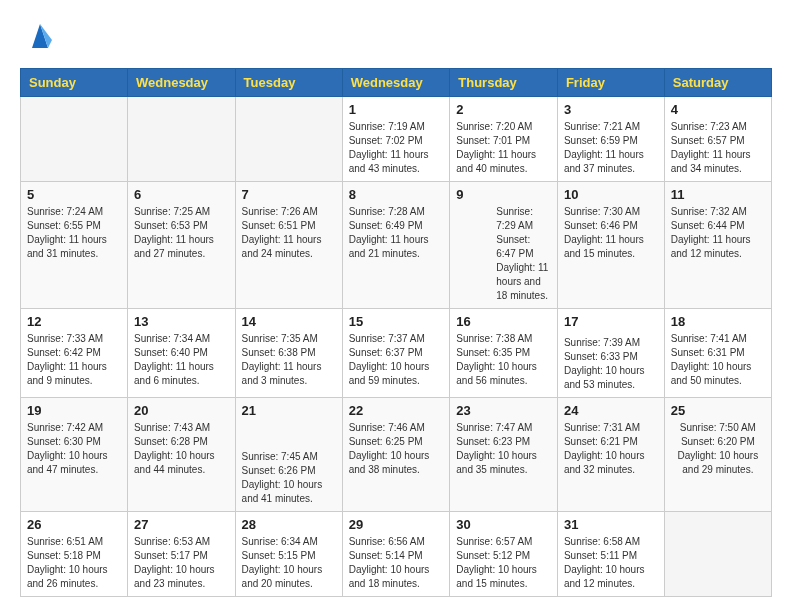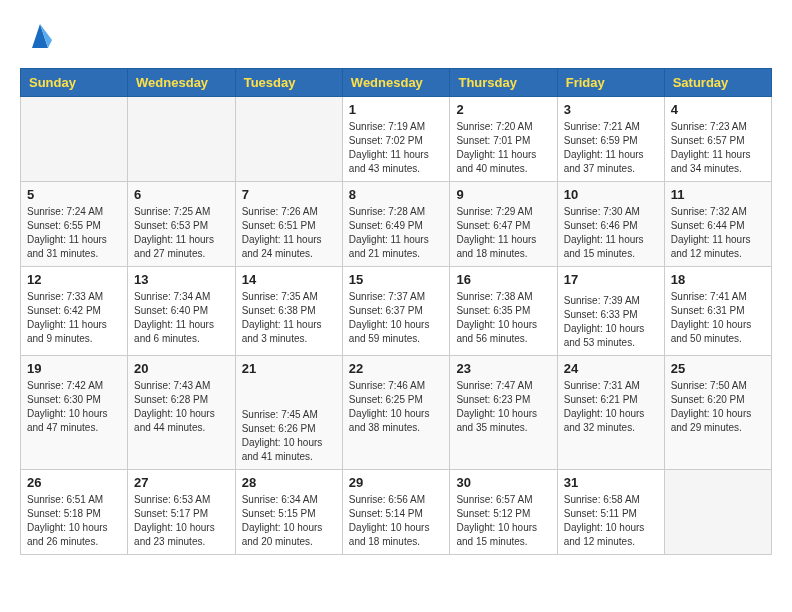--- a/index.html
+++ b/index.html
@@ -165,7 +165,7 @@
         </td>
         <td>
           <div class="day-number">9</div>
-          <div class="day-info" style="white-space: pre-line;">Sunrise: 7:29 AM
+          <div class="day-info" style="white-space: pre-line; margin-left: 40px;">Sunrise: 7:29 AM
 Sunset: 6:47 PM
 Daylight: 11 hours and 18 minutes.</div>
         </td>

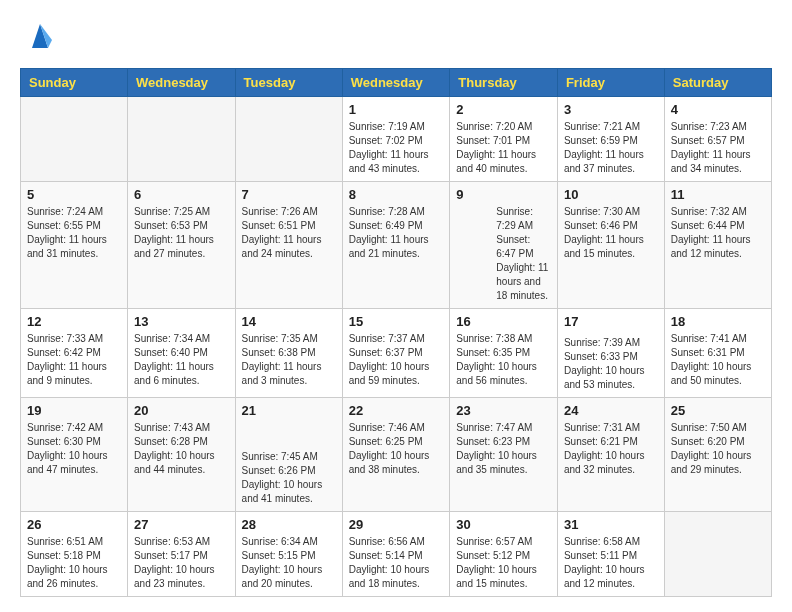--- a/index.html
+++ b/index.html
@@ -265,7 +265,7 @@
         </td>
         <td>
           <div class="day-number">25</div>
-          <div class="day-info" style="white-space: pre-line;">Sunrise: 7:50 AM
+          <div class="day-info" style="white-space: pre-line; text-align: center;">Sunrise: 7:50 AM
 Sunset: 6:20 PM
 Daylight: 10 hours and 29 minutes.</div>
         </td>

